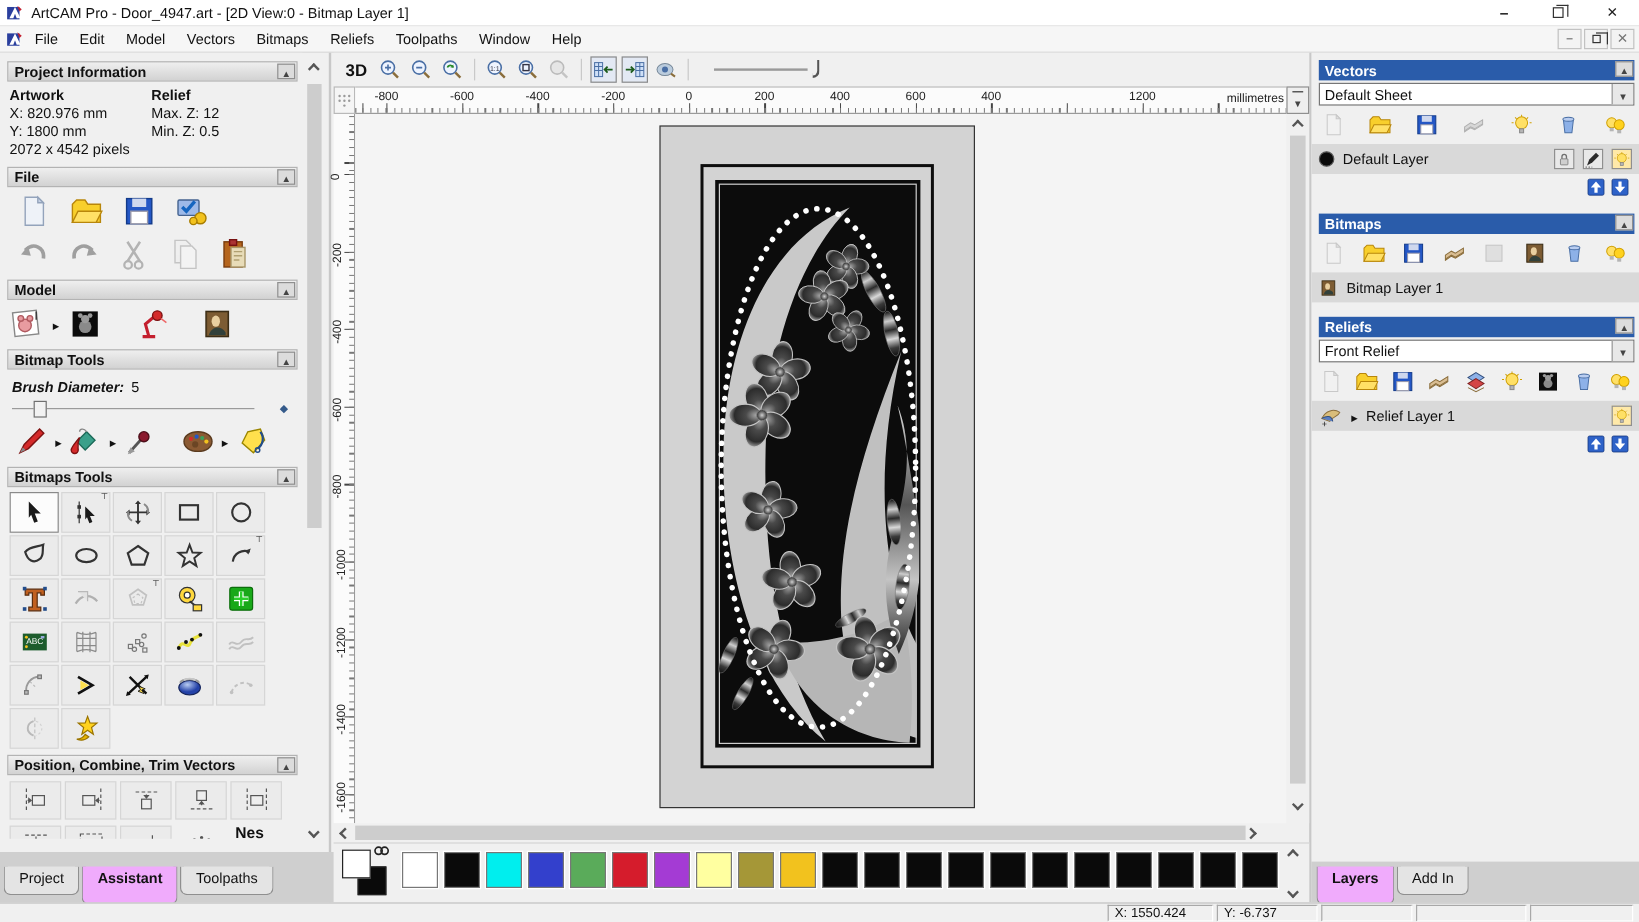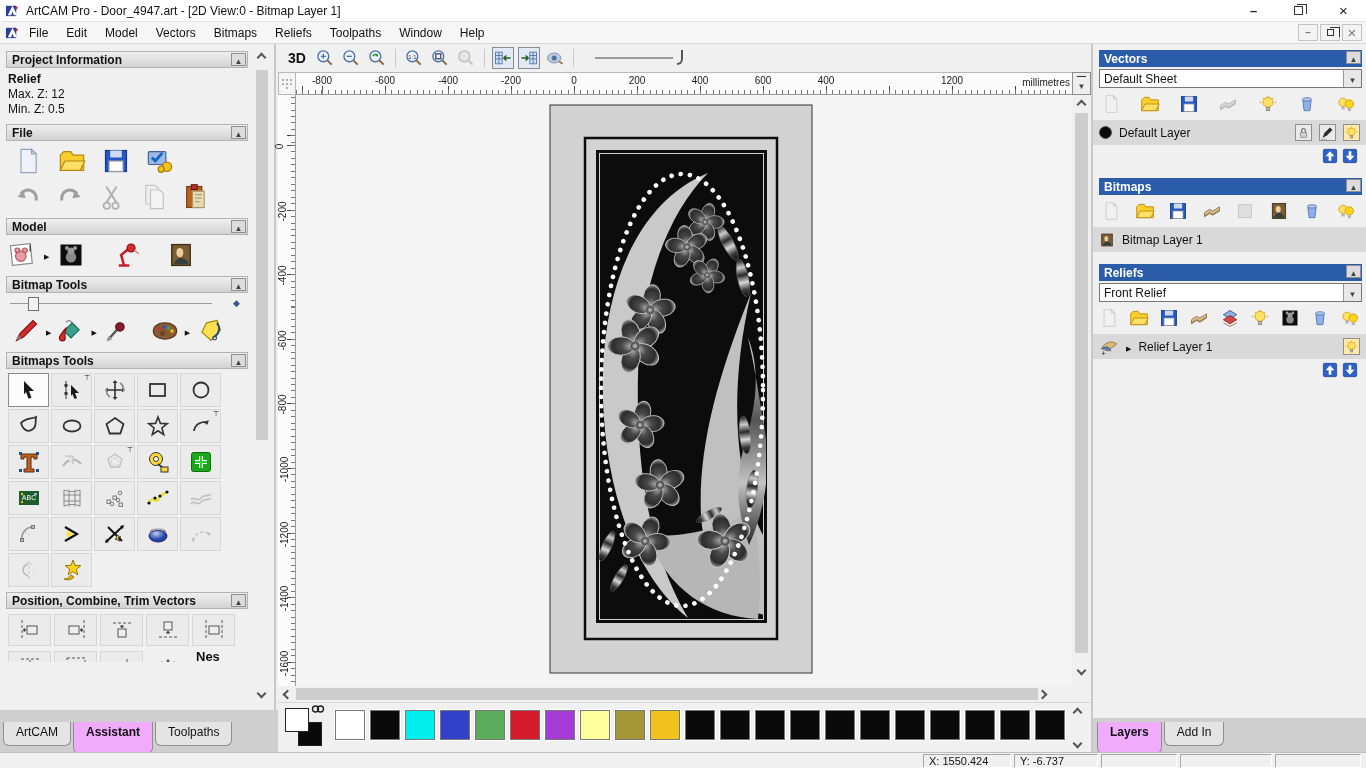--- a/index.html
+++ b/index.html
@@ -234,6 +234,12 @@
       </span>
     </div>
   <div class="pinfo">
+    <div>
+      <b>Artwork</b><br>
+      <span>X: 820.976 mm</span><br>
+      <span>Y: 1800 mm</span><br>
+      <span>2072 x 4542 pixels</span>
+    </div>
     <div>
       <b>Relief</b><br>
       <span>Max. Z: 12</span><br>

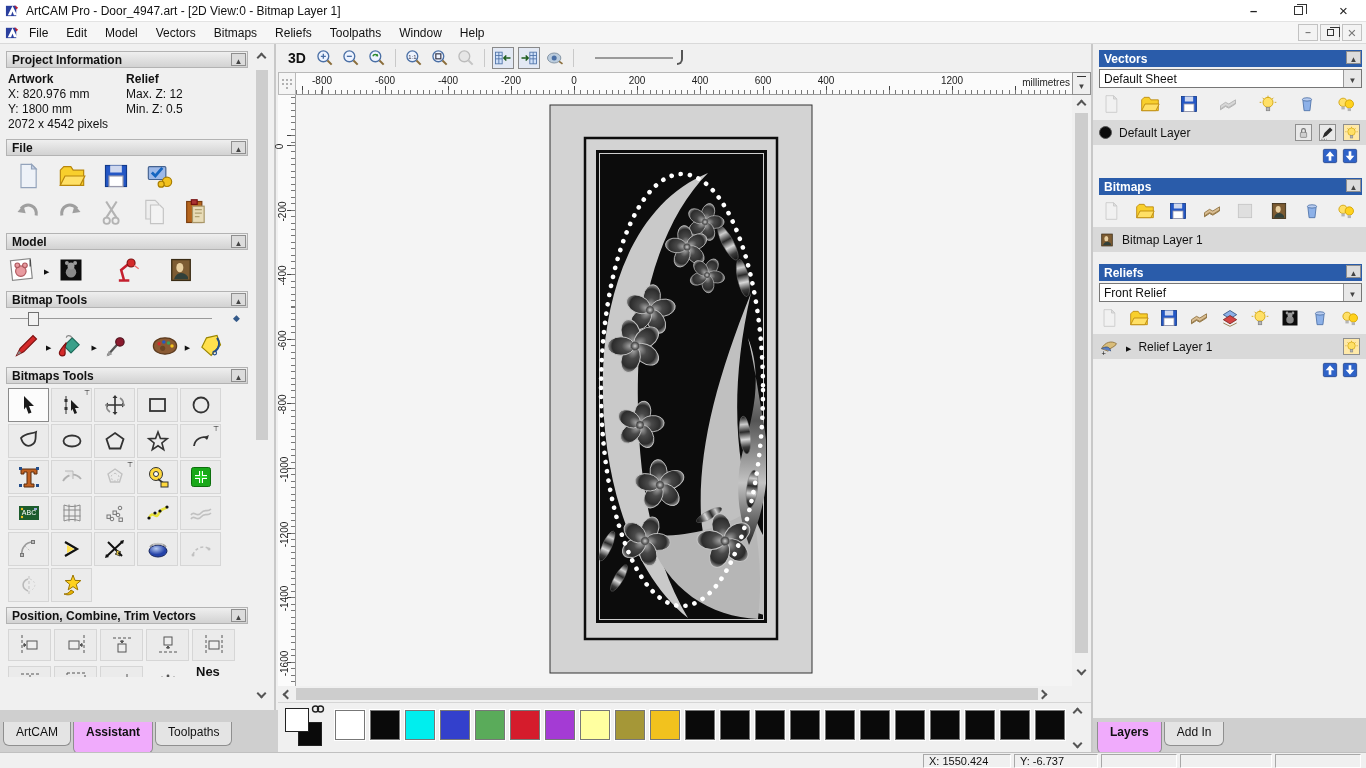--- a/index.html
+++ b/index.html
@@ -329,6 +329,10 @@
       <span class="colbtn">
         <span class="g-up"></span>
       </span>
+    </div>
+  <div class="brushrow">
+      <span class="bl">Brush Diameter:</span>
+      <span>5</span>
     </div>
   <div class="slider">
     <div class="track"></div>

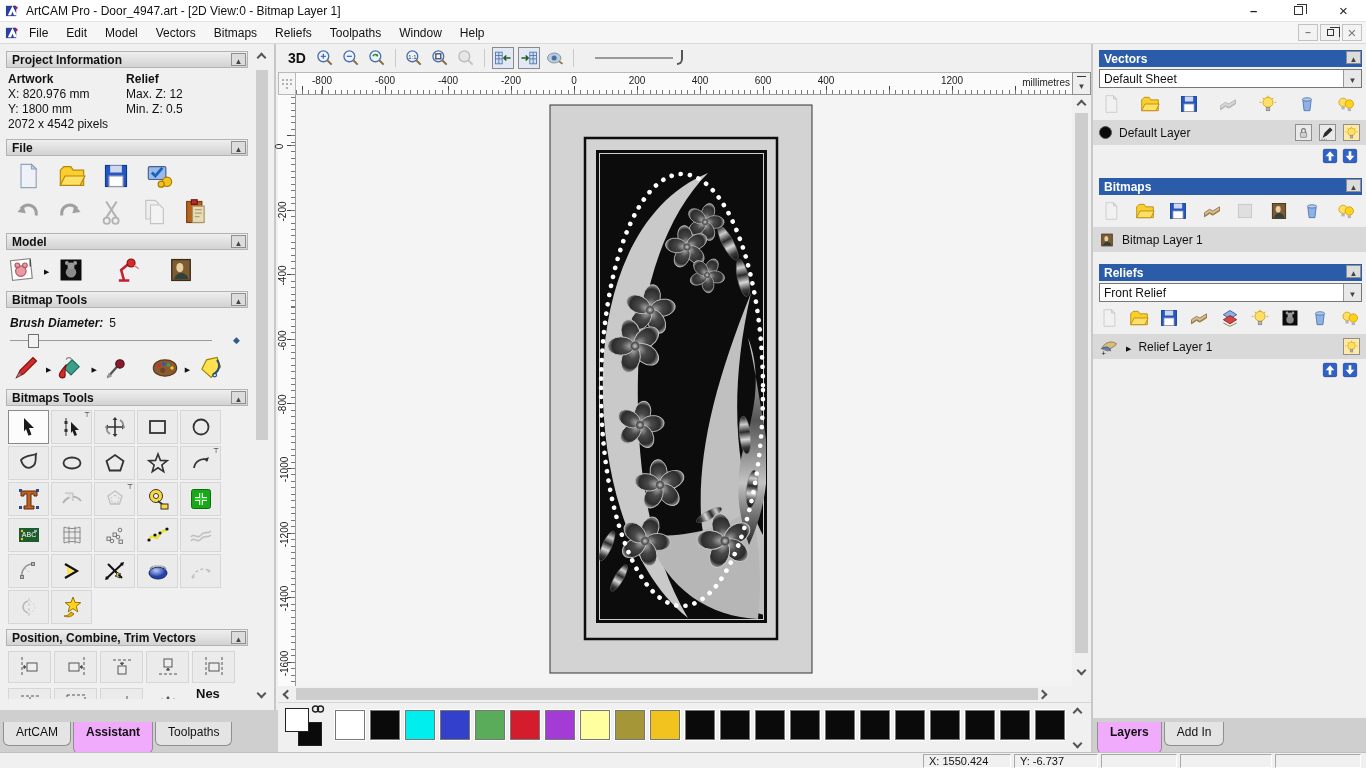--- a/index.html
+++ b/index.html
@@ -901,7 +901,7 @@
 <div class="band" style="left:0;top:710px;width:278px;height:42px"></div>
 <div class="band" style="left:1093px;top:716px;width:273px;height:36px"></div>
 <div class="tabs" id="left-tabs" style="left:3px;top:722px">
-    <div class="tab">ArtCAM</div>
+    <div class="tab">Project</div>
     <div class="tab active">Assistant</div>
     <div class="tab">Toolpaths</div>
   </div>

